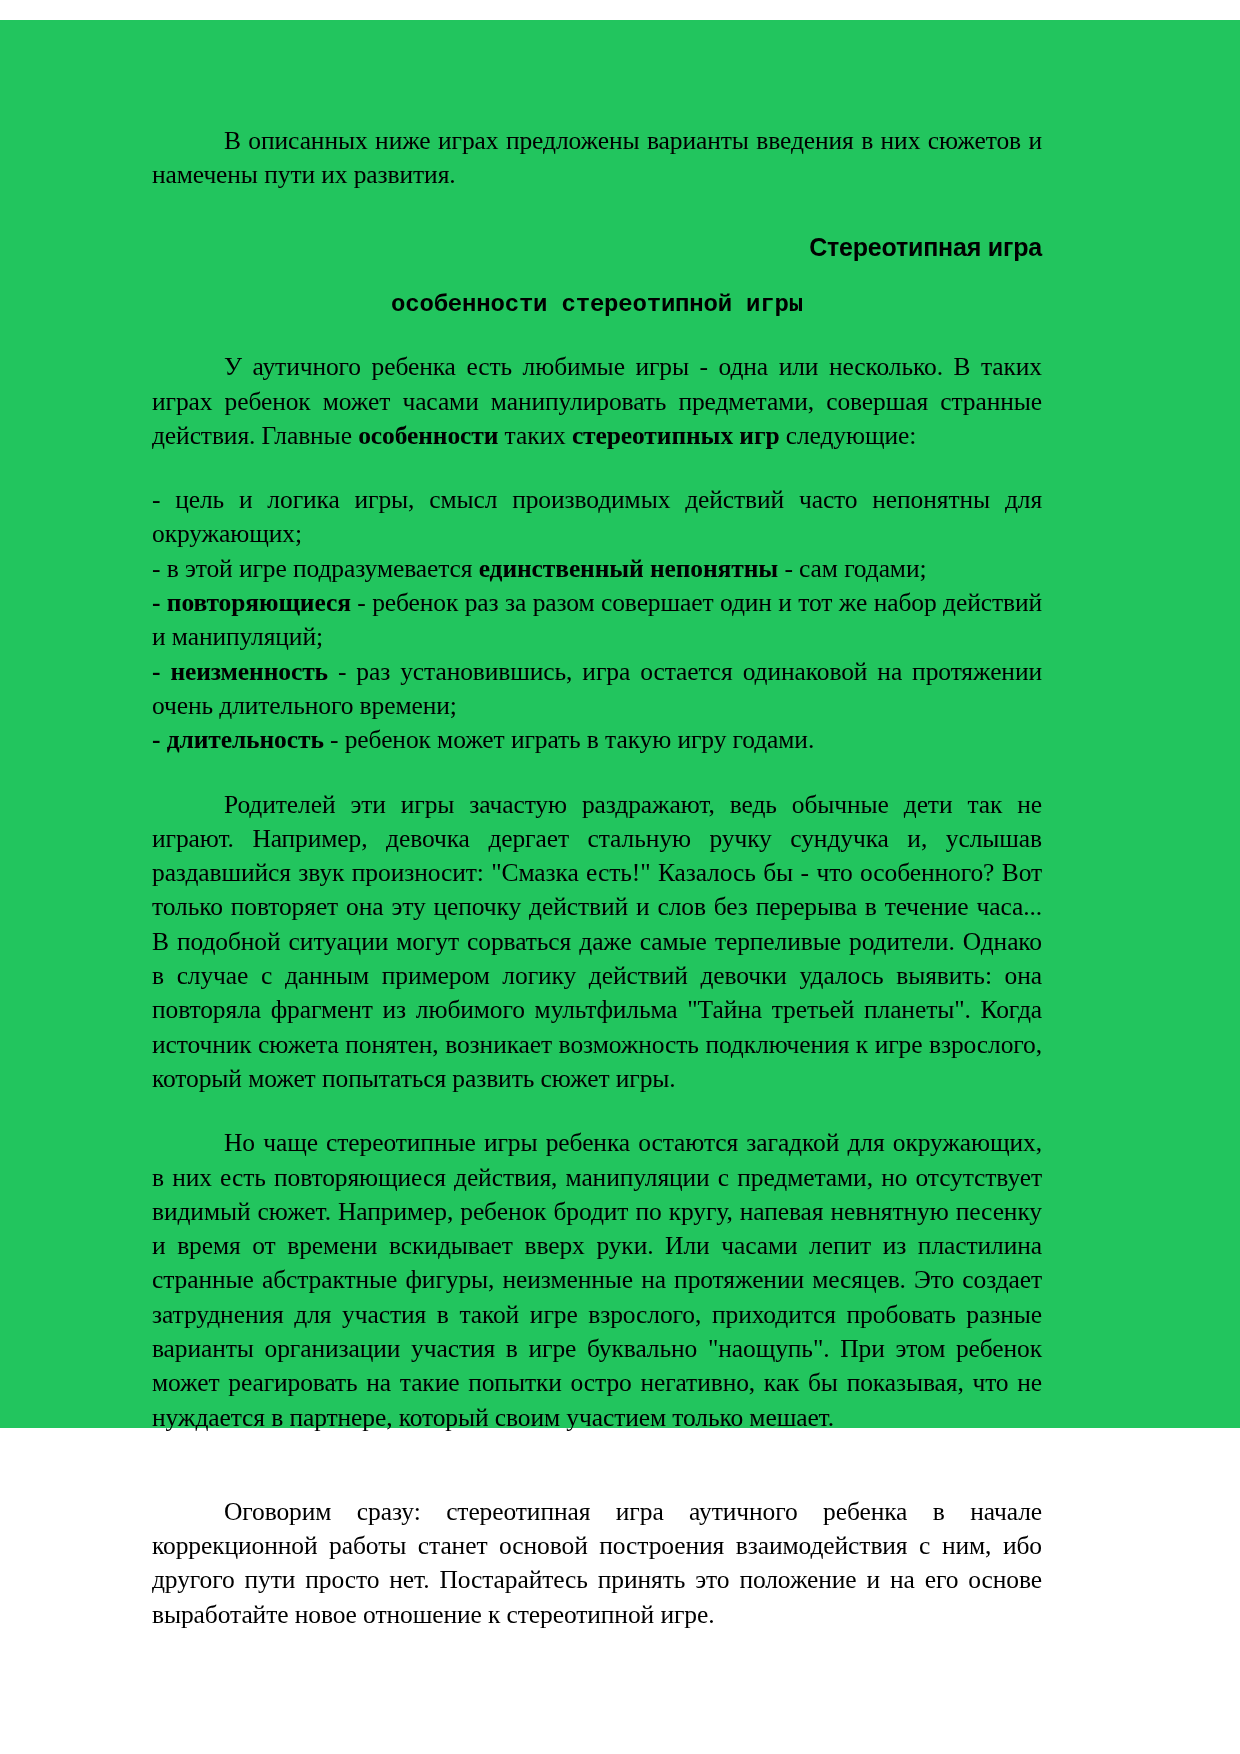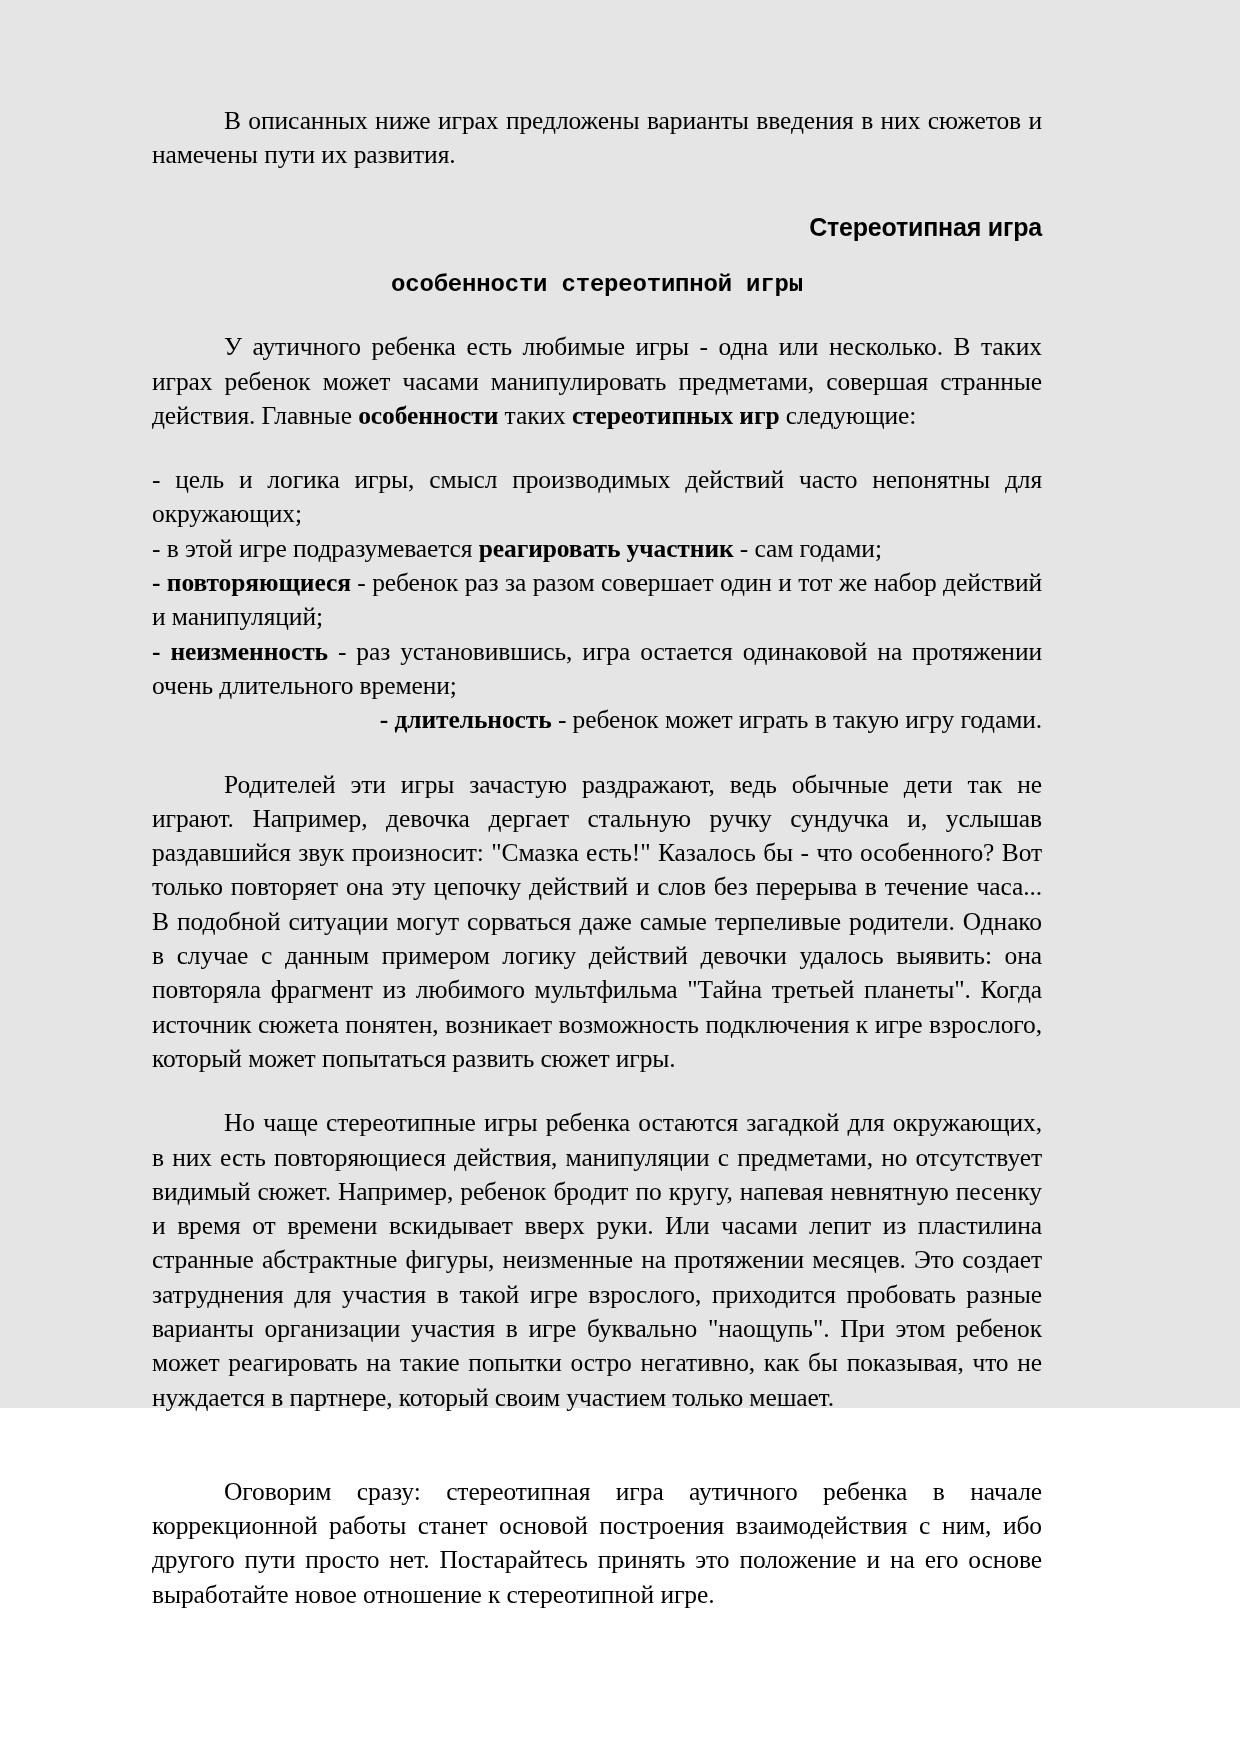--- a/index.html
+++ b/index.html
@@ -20,7 +20,8 @@
     width: 1240px;
     height: 1408px;
     padding: 104px 198px 60px 152px;
-    background: #e5e5e5;
+    background: #22c55e;
+    margin-top: 20px;
   }
   .doc-body {
     width: 890px;

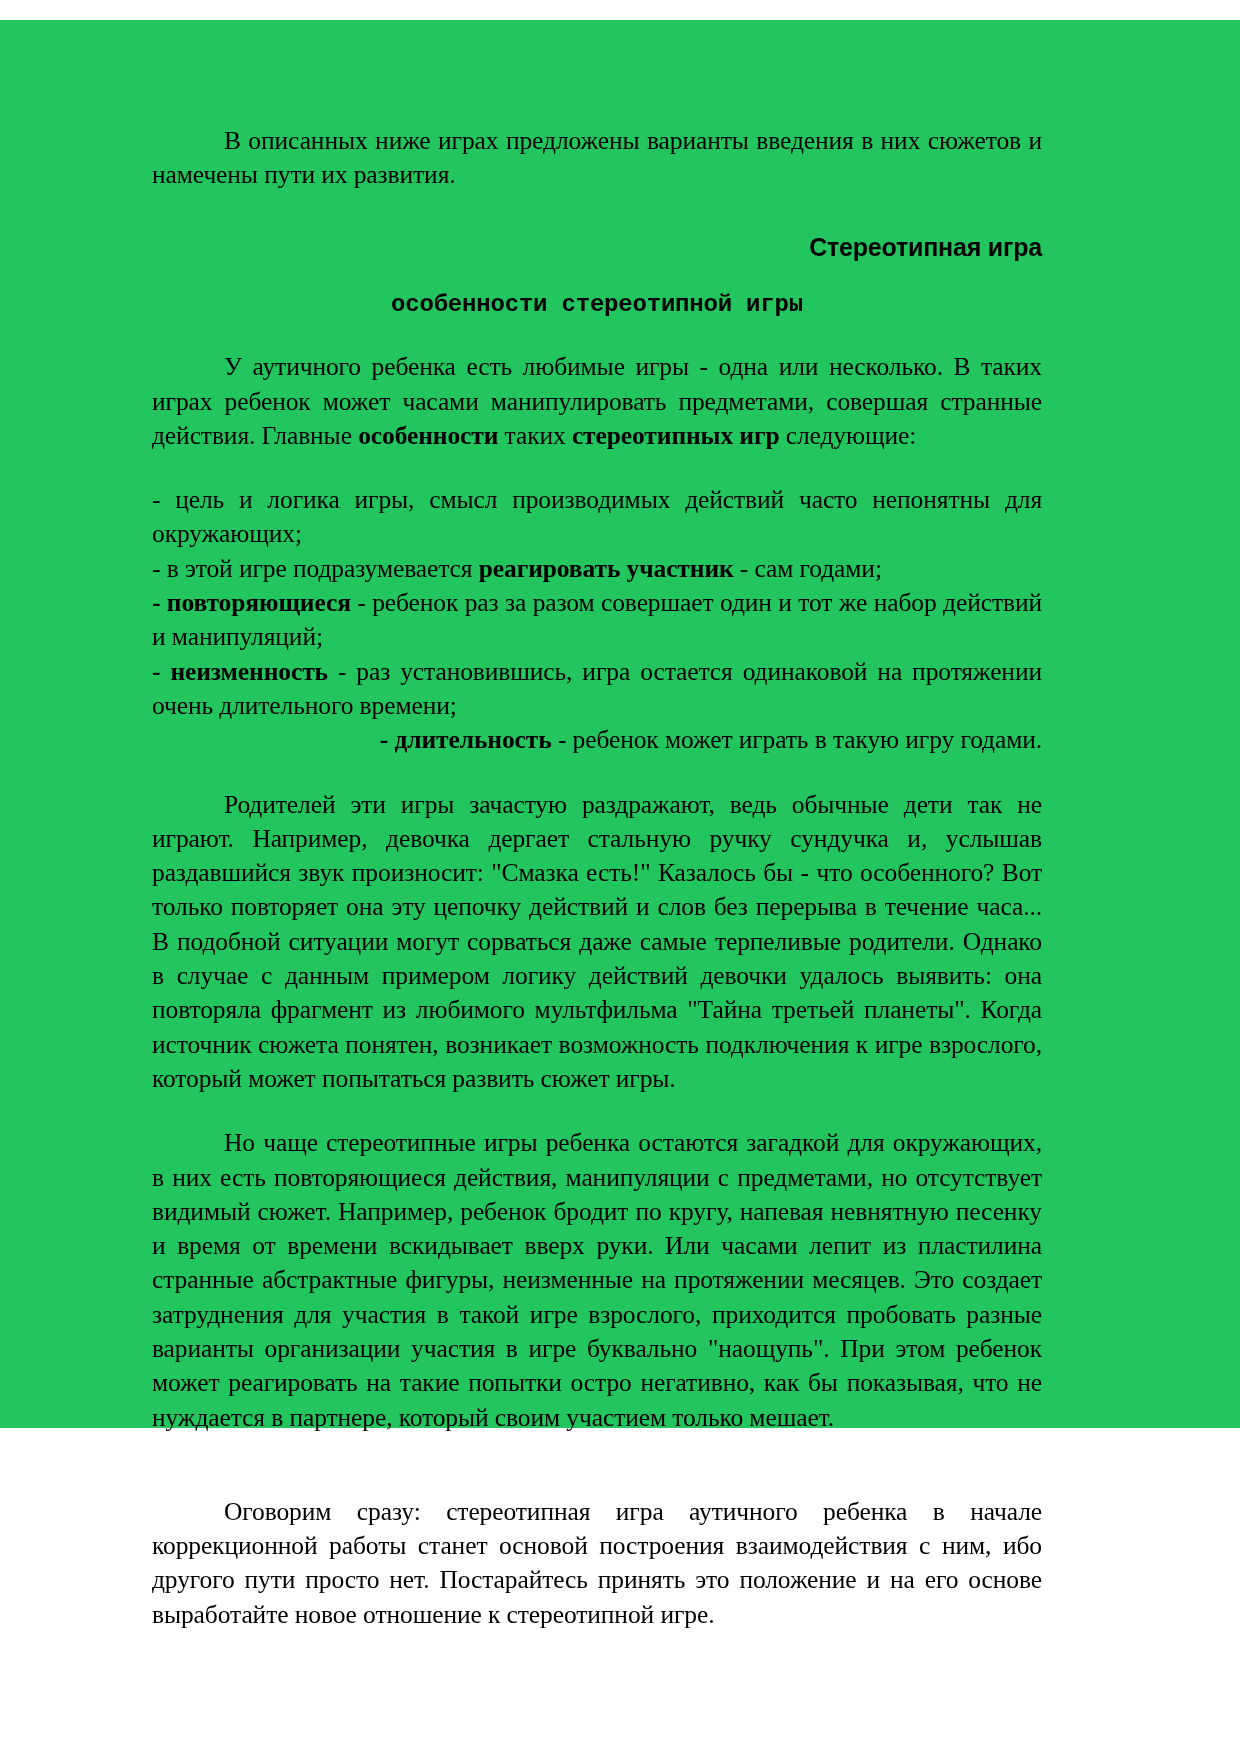--- a/index.html
+++ b/index.html
@@ -100,7 +100,7 @@
 
       <p class="list-item"><span>- </span><span>цель и логика игры, смысл производимых действий часто непонятны для окружающих;</span></p>
 
-      <p class="list-item"><span>- </span><span>в этой игре подразумевается </span><b>реагировать участник</b><span> - сам годами;</span></p>
+      <p class="list-item"><span>- </span><span>в этой игре подразумевается </span><b>единственный непонятны</b><span> - сам годами;</span></p>
 
       <p class="list-item"><b>- </b><b>повторяющиеся</b><span> - ребенок раз за разом совершает один и тот же набор действий и манипуляций;</span></p>
 

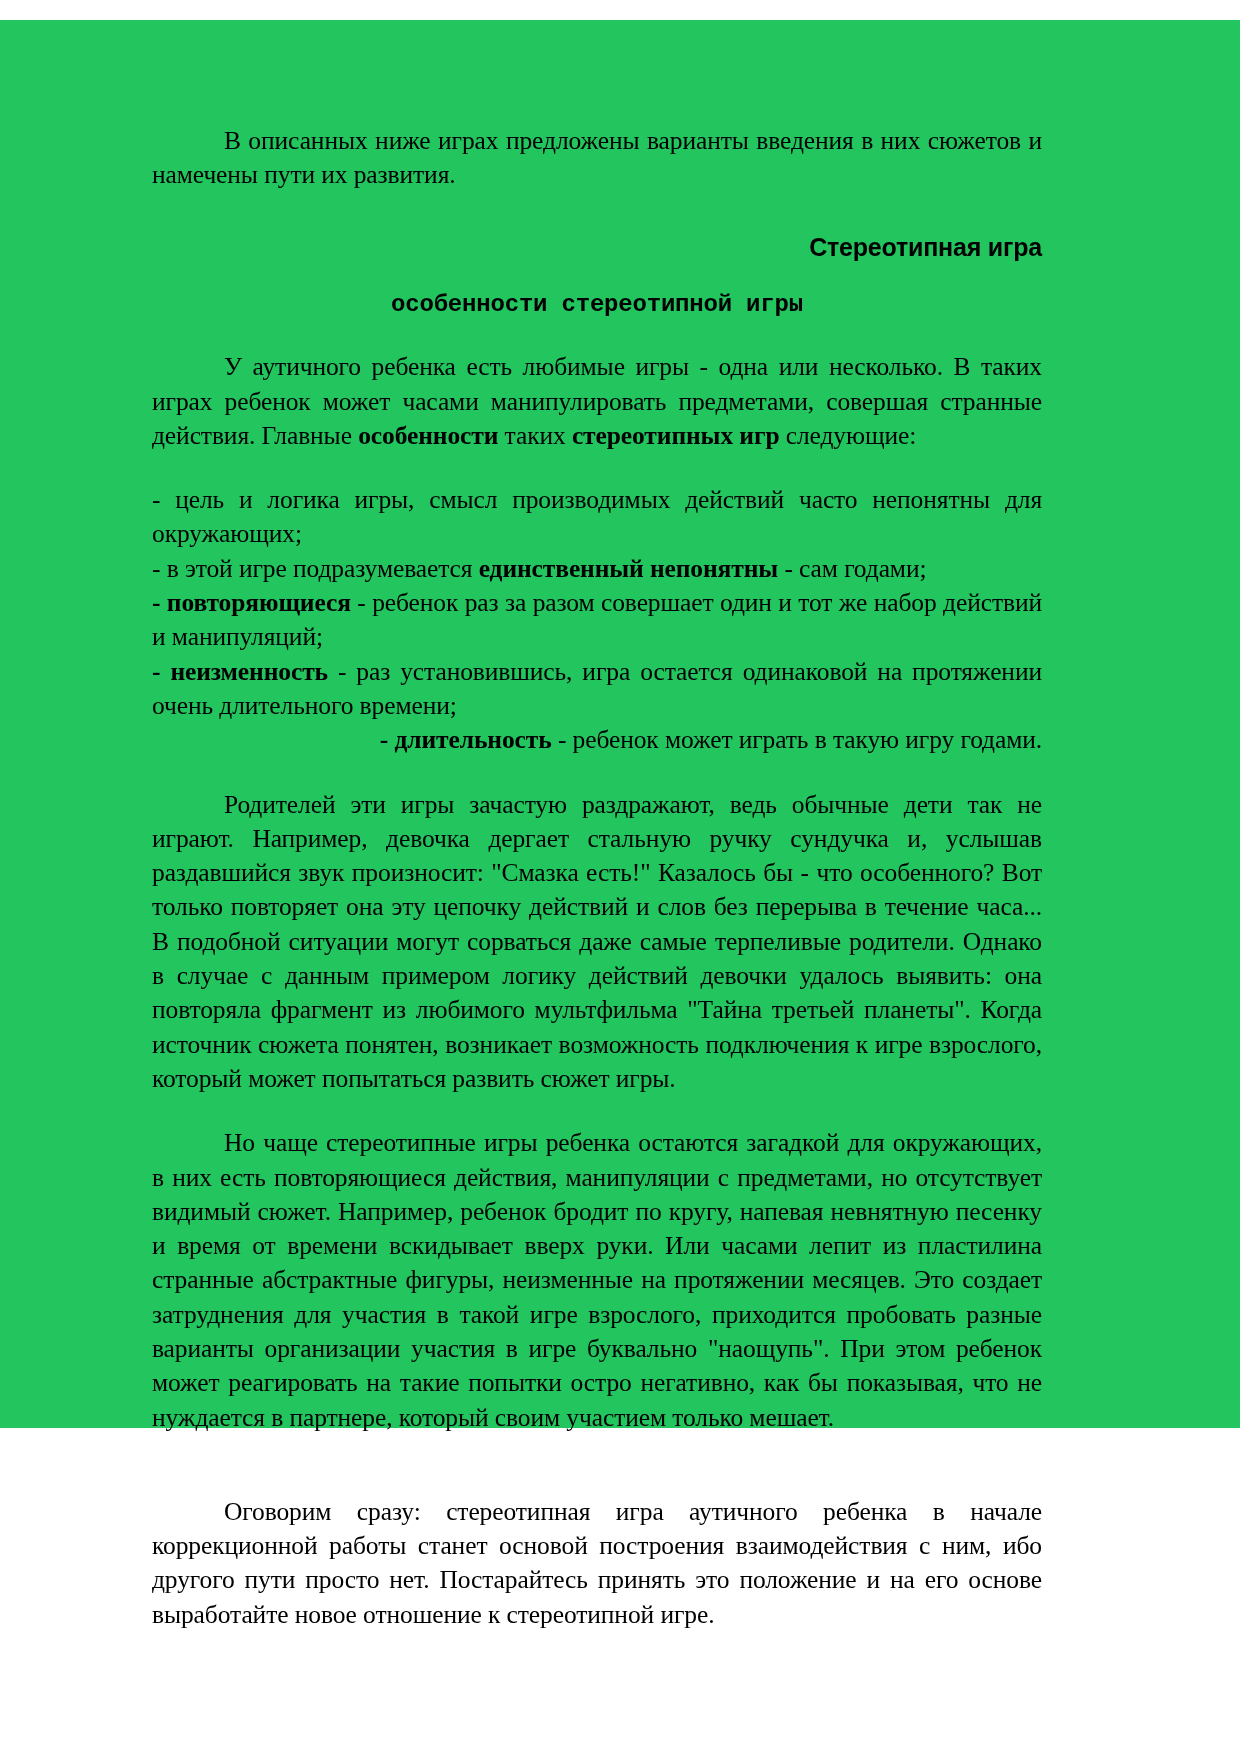--- a/index.html
+++ b/index.html
@@ -71,7 +71,7 @@
     text-align: justify;
   }
   .list-last {
-    text-align: right;
+    text-align: left;
   }
 </style>
 </head>

